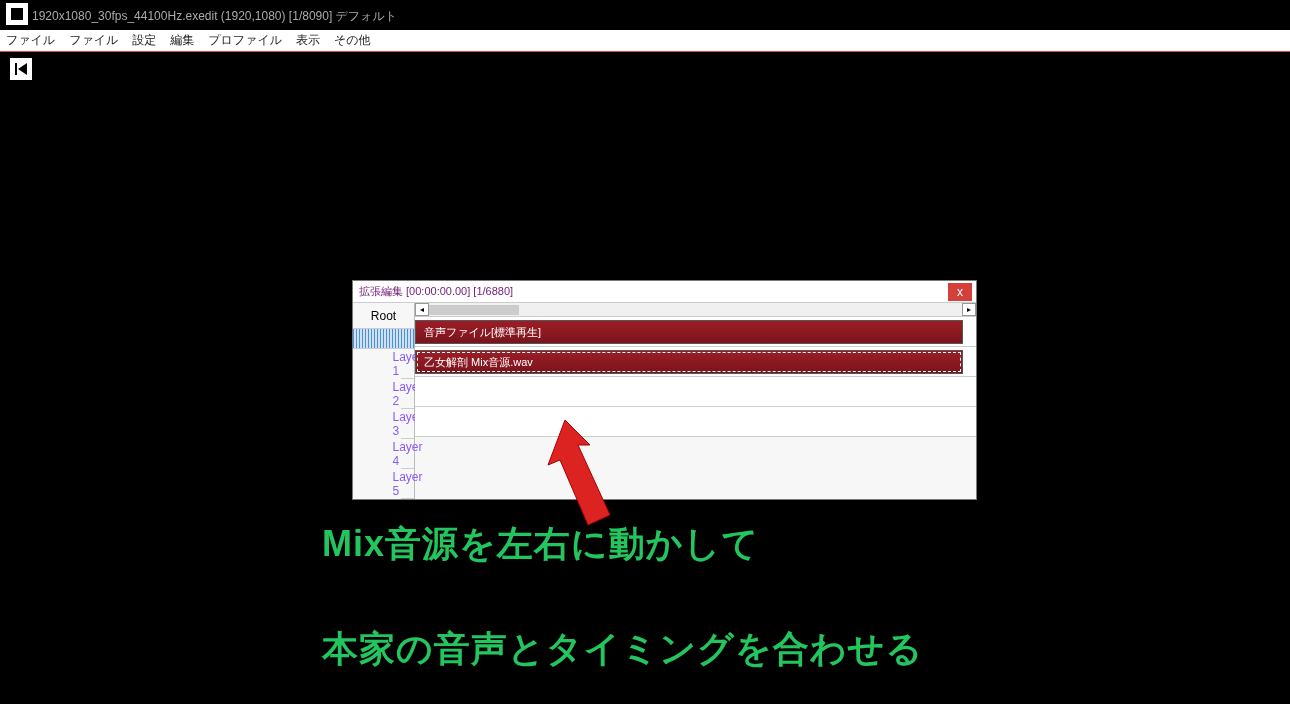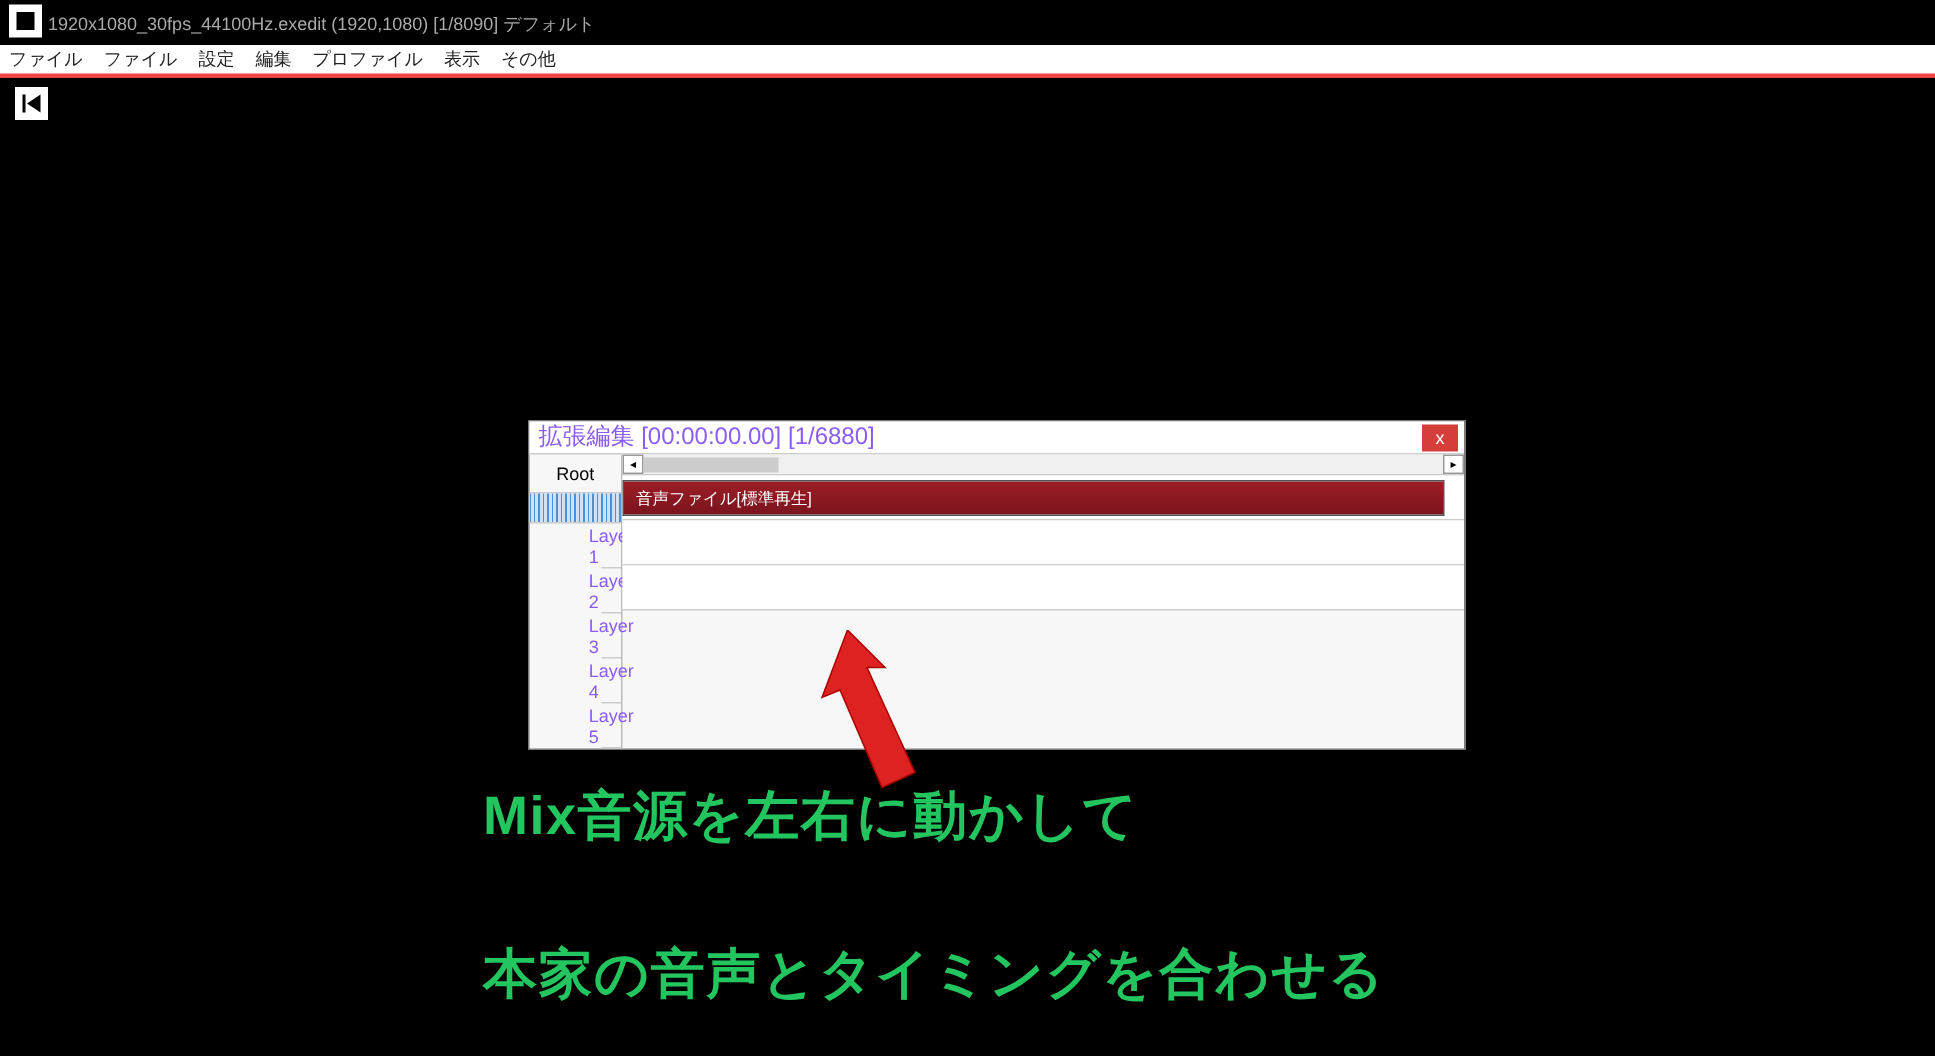--- a/index.html
+++ b/index.html
@@ -12,7 +12,7 @@
     
     .menubar     { position:absolute; top:30px; left:0; right:0; height:22px; background:#fff;
                    display:flex; align-items:center; padding-left:6px; gap:14px;
-                   border-bottom:3px solid #ef4444;}
+                   border-bottom:1px solid #ef4444;}
     .menubar span{ font-size:12px; color:#222; cursor:default; }
     
     .go-start    { position:absolute; top:58px; left:10px; width:22px; height:22px; background:#fff;

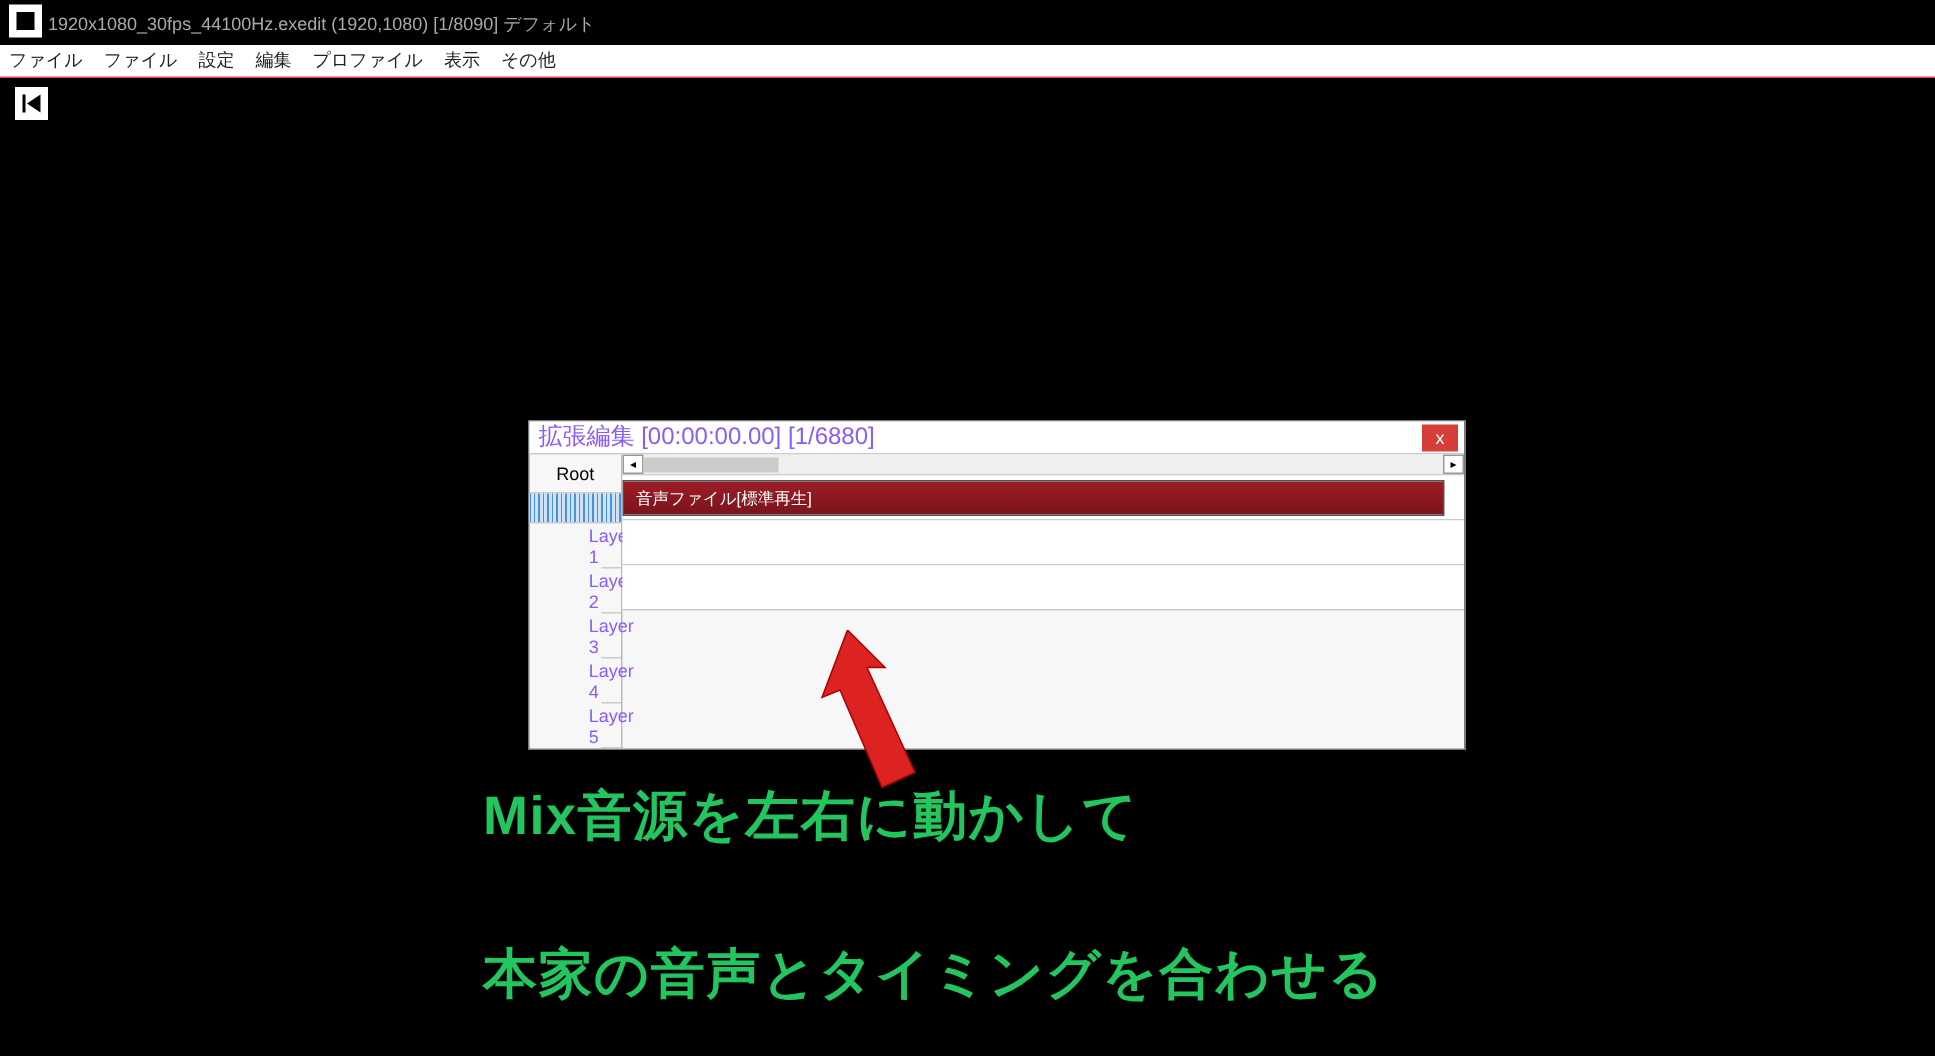--- a/index.html
+++ b/index.html
@@ -24,7 +24,7 @@
                    border:1px solid #7a7a7a; }
     .tl-titlebar { height:22px; background:#fff; display:flex; align-items:center;
                    border-bottom:1px solid #ccc; position:relative; padding-left:6px; }
-    .tl-titlebar span.tl-title { font-size:16px; color:#8b5cf6; }
+    .tl-titlebar span.tl-title { font-size:11px; color:#701a75; }
     .tl-close    { position:absolute; right:4px; top:2px; width:24px; height:18px; background:#d43f3a;
                    color:#fff; font-size:12px; text-align:center; line-height:18px; cursor:pointer; }
     .tl-body     { display:flex; }

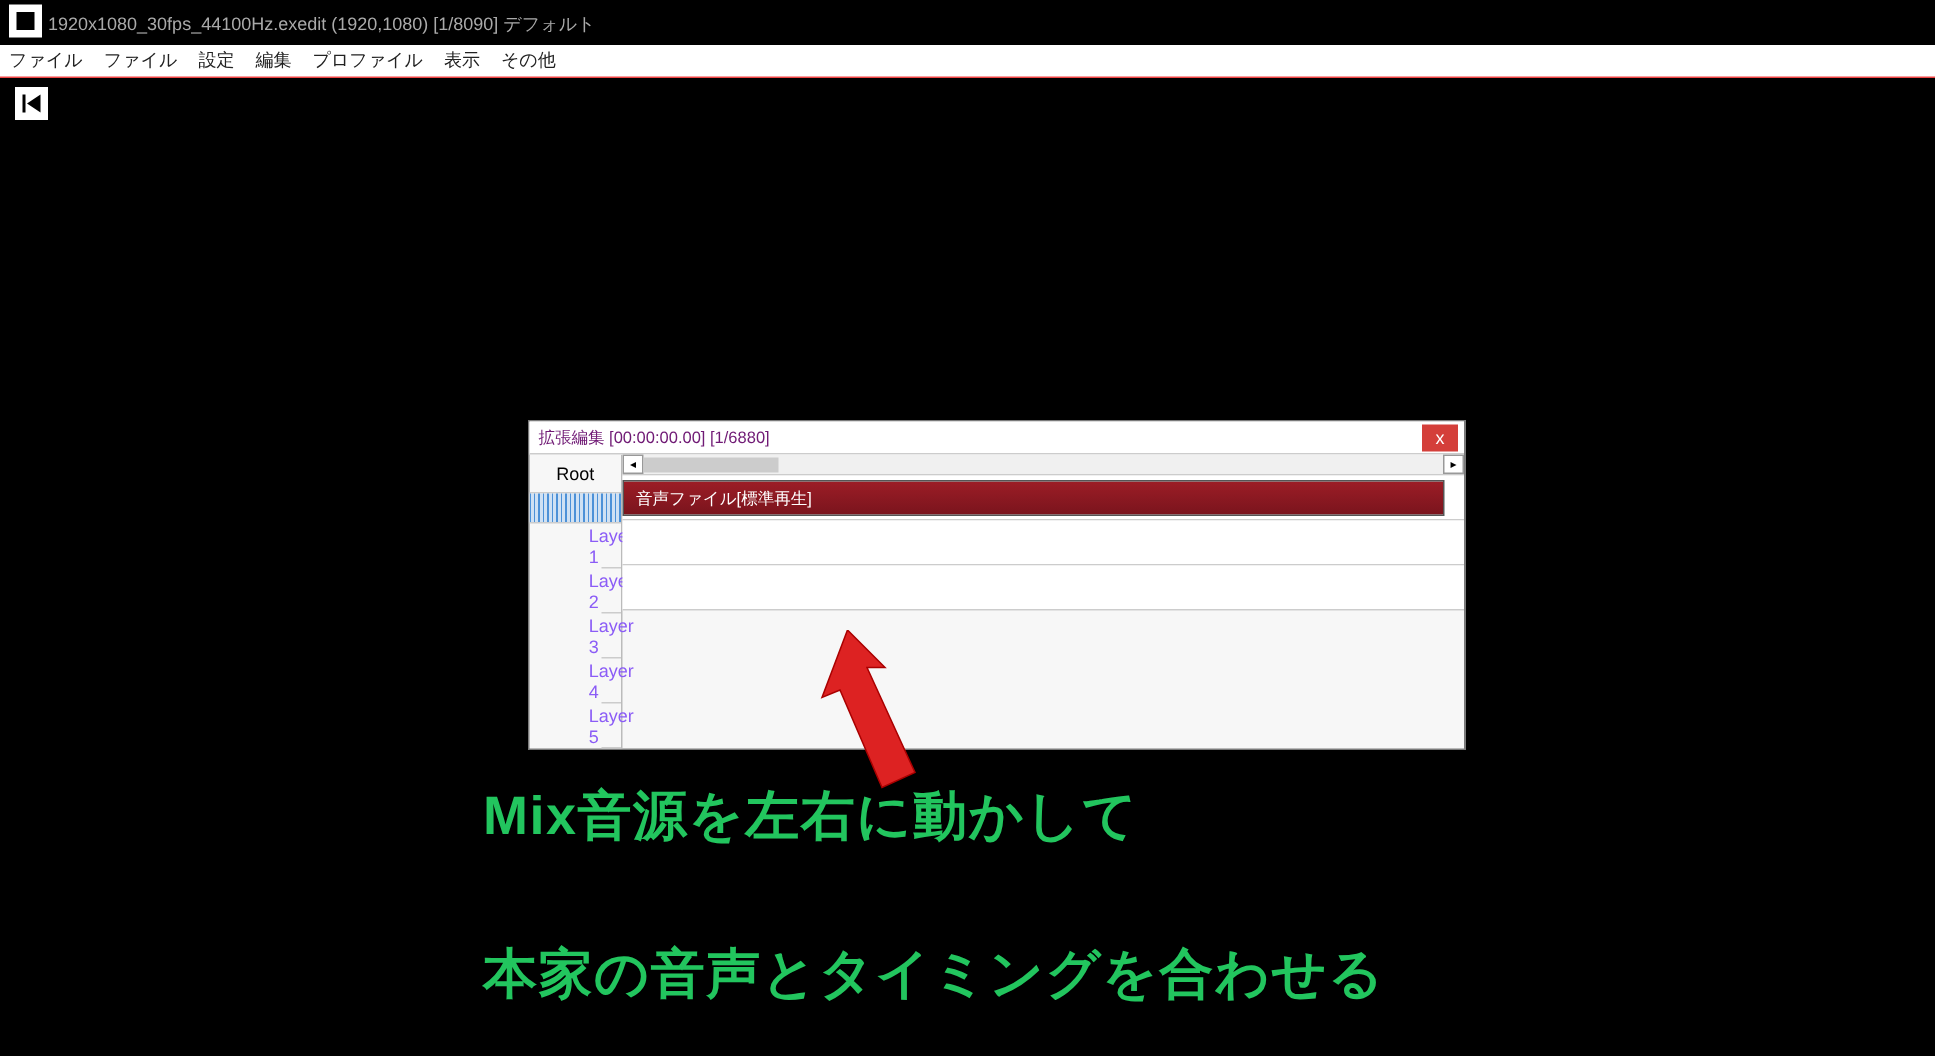--- a/index.html
+++ b/index.html
@@ -120,6 +120,9 @@
       <div class="track-row">
         <div class="clip red" style="left:0;width:548px">音声ファイル[標準再生]</div>
       </div>
+      <div class="track-row">
+        <div class="clip red clip-dashed" style="left:0;width:548px">乙女解剖 Mix音源.wav</div>
+      </div>
       <div class="track-row"></div>
       <div class="track-row"></div>
     </div>

